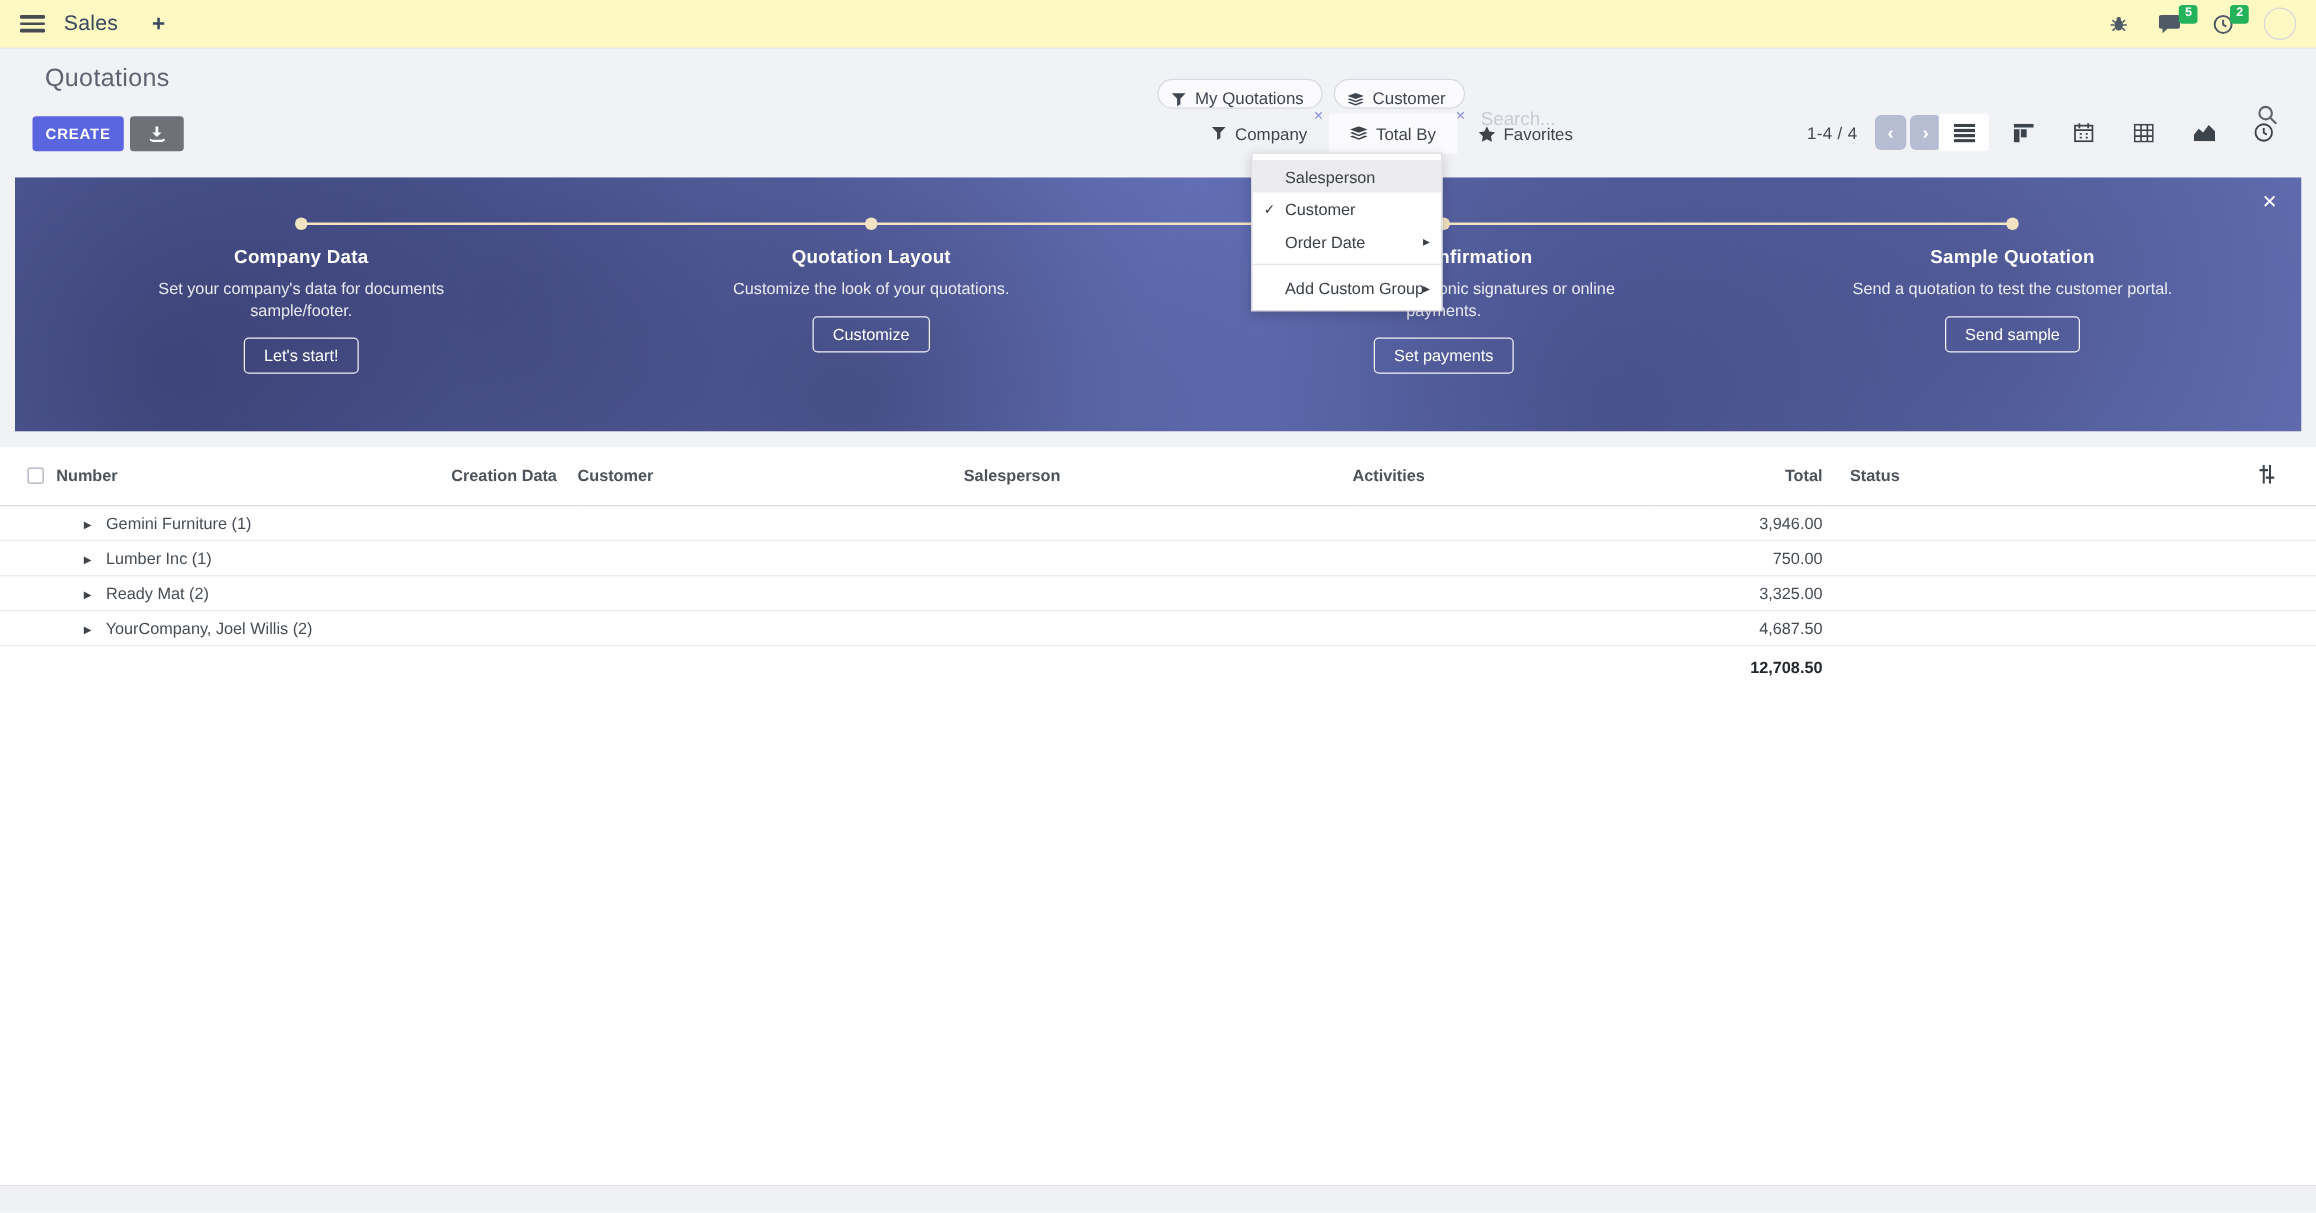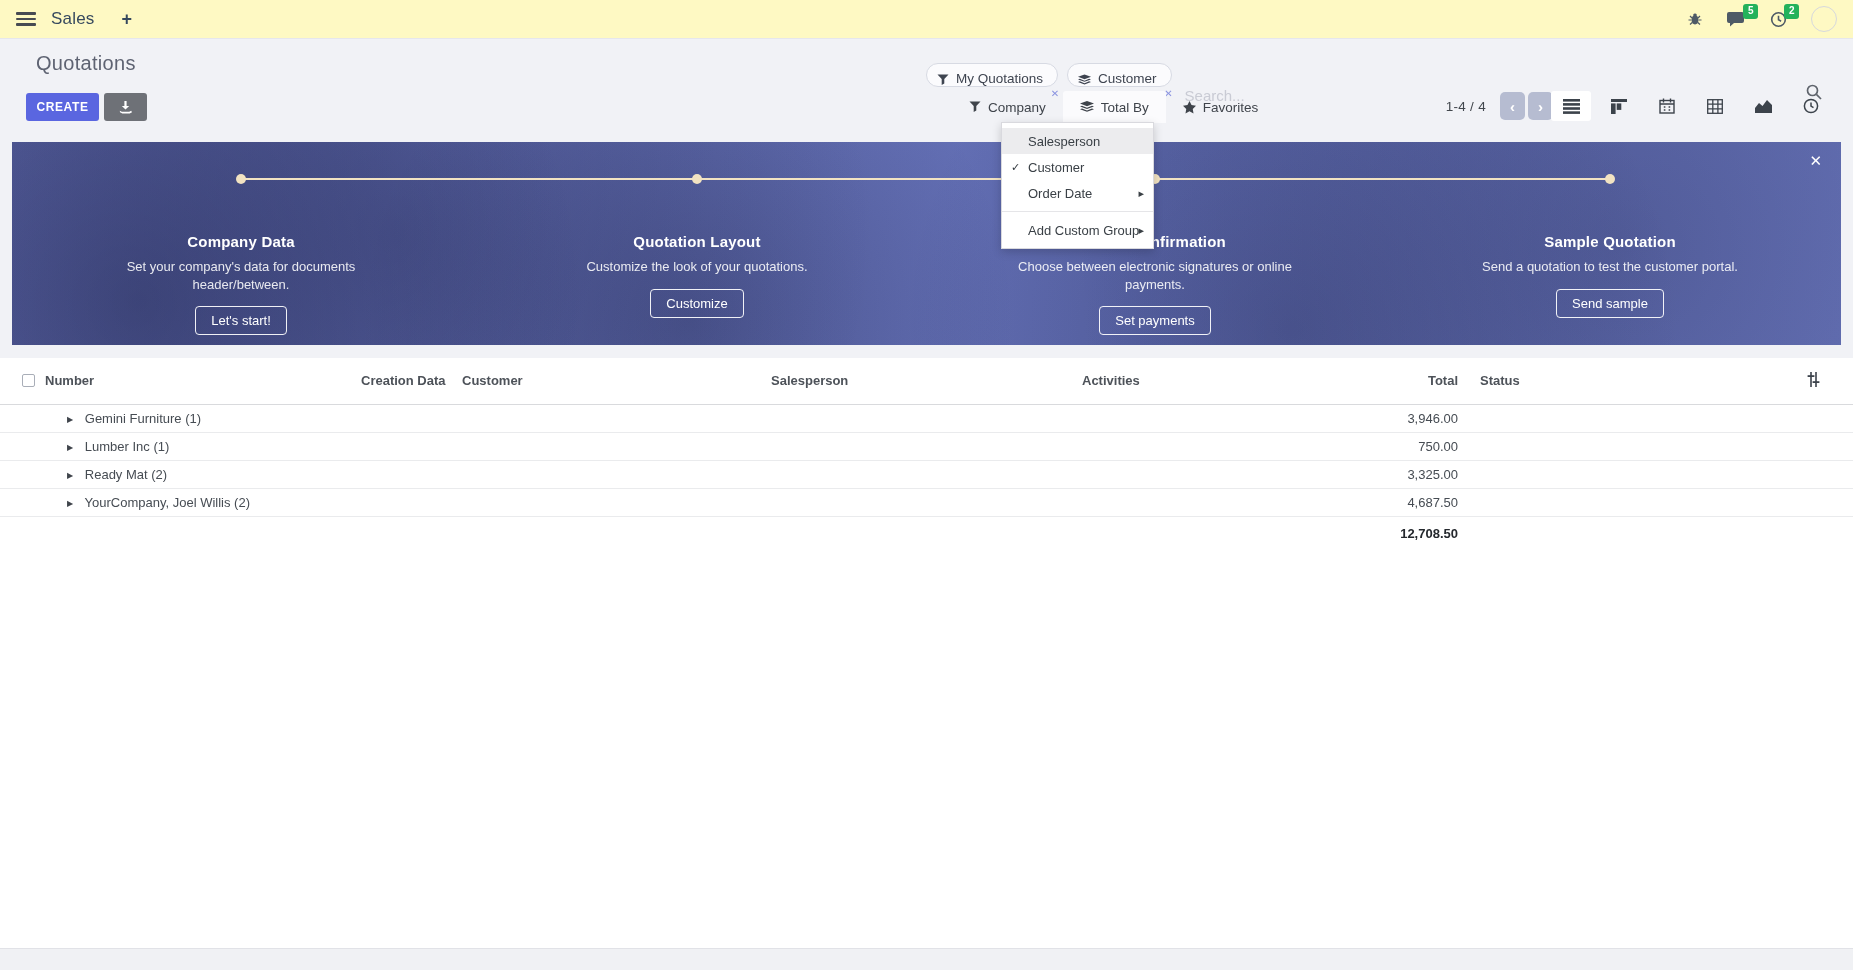--- a/index.html
+++ b/index.html
@@ -101,7 +101,7 @@
   .banner-close { position:absolute; top:10px; right:19px; color:#ffffff; font-size:15px; cursor:pointer; }
   .timeline-line { position:absolute; top:36px; left:229px; width:1369px; height:2px; background:#f2e3c2; }
   .timeline-dot { position:absolute; top:32px; width:10px; height:10px; border-radius:50%; background:#f2e3c2; }
-  .bstep { position:absolute; top:55px; width:310px; text-align:center; color:#fff;margin-top:36px; }
+  .bstep { position:absolute; top:55px; width:310px; text-align:center; color:#fff; }
   .bstep-title { font-size:15px; font-weight:700; letter-spacing:.2px; margin-bottom:8px; }
   .bstep-desc { font-size:13px; line-height:1.35; color:rgba(255,255,255,.88); }
   .bstep-btn {

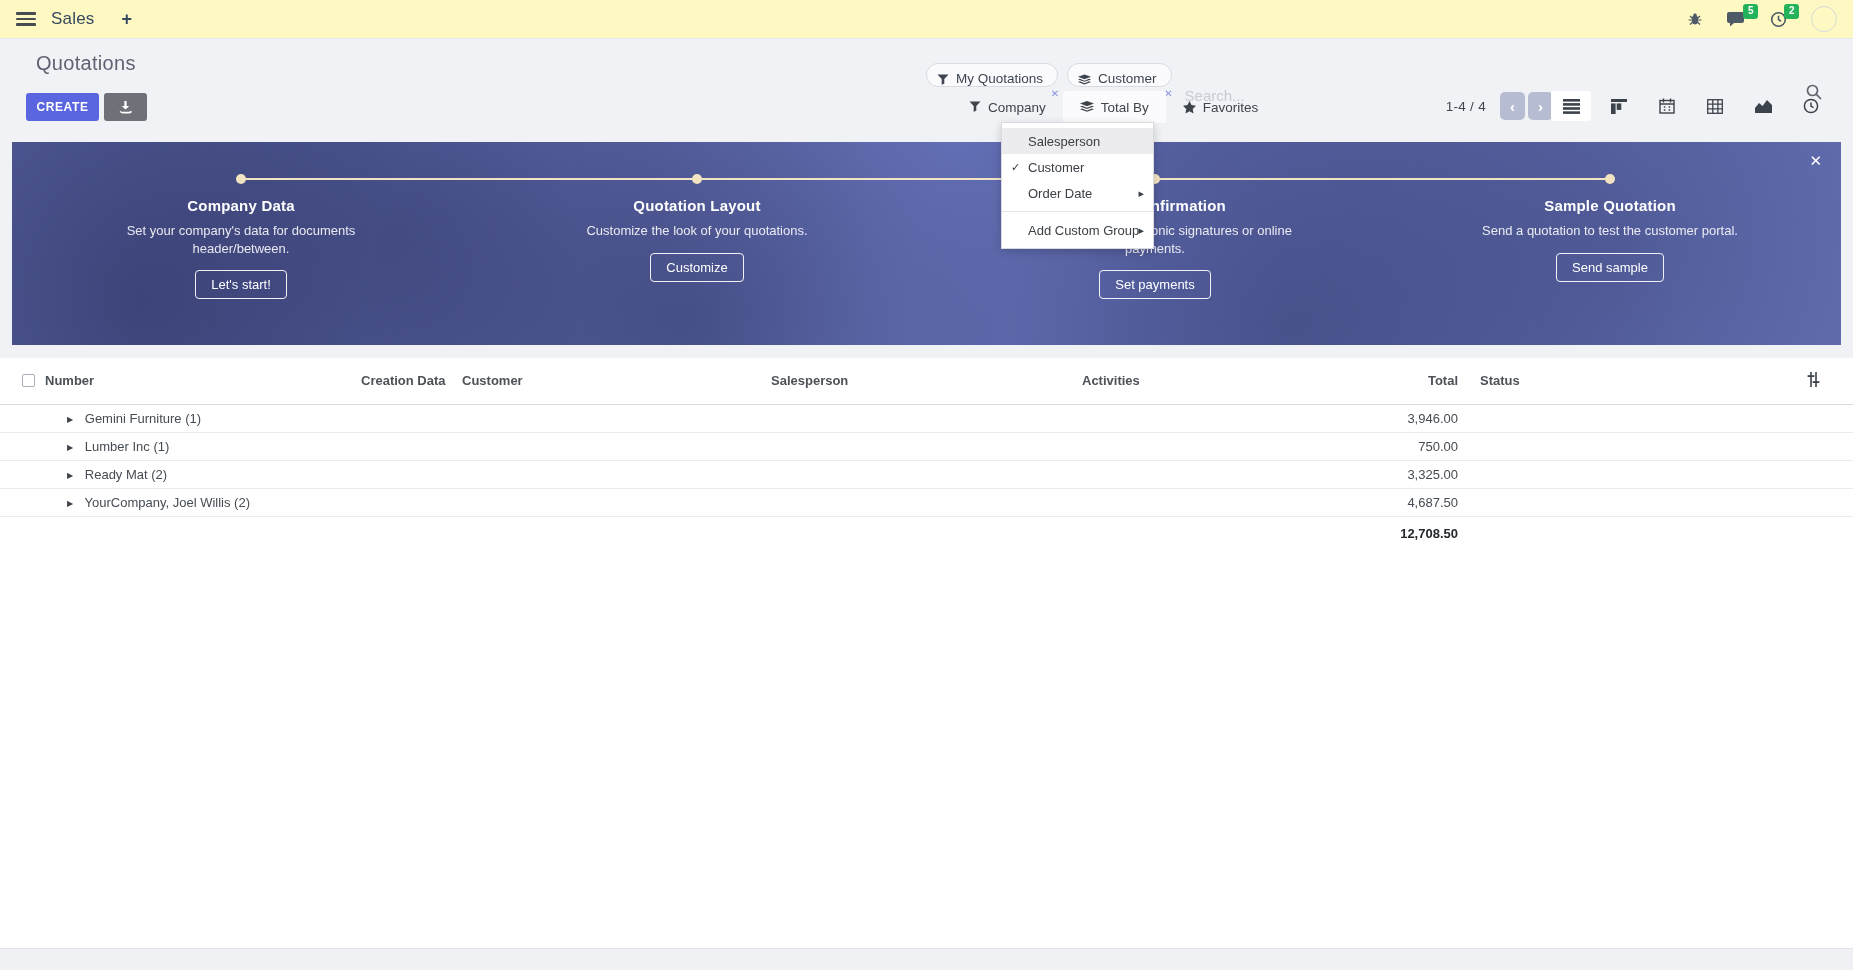--- a/index.html
+++ b/index.html
@@ -308,7 +308,7 @@
 
     <div class="bstep" style="left:74px">
       <div class="bstep-title">Company Data</div>
-      <div class="bstep-desc">Set your company's data for documents header/between.</div>
+      <div class="bstep-desc">Set your company's data for documents sample/footer.</div>
       <button class="bstep-btn">Let's start!</button>
     </div>
     <div class="bstep" style="left:530px">

